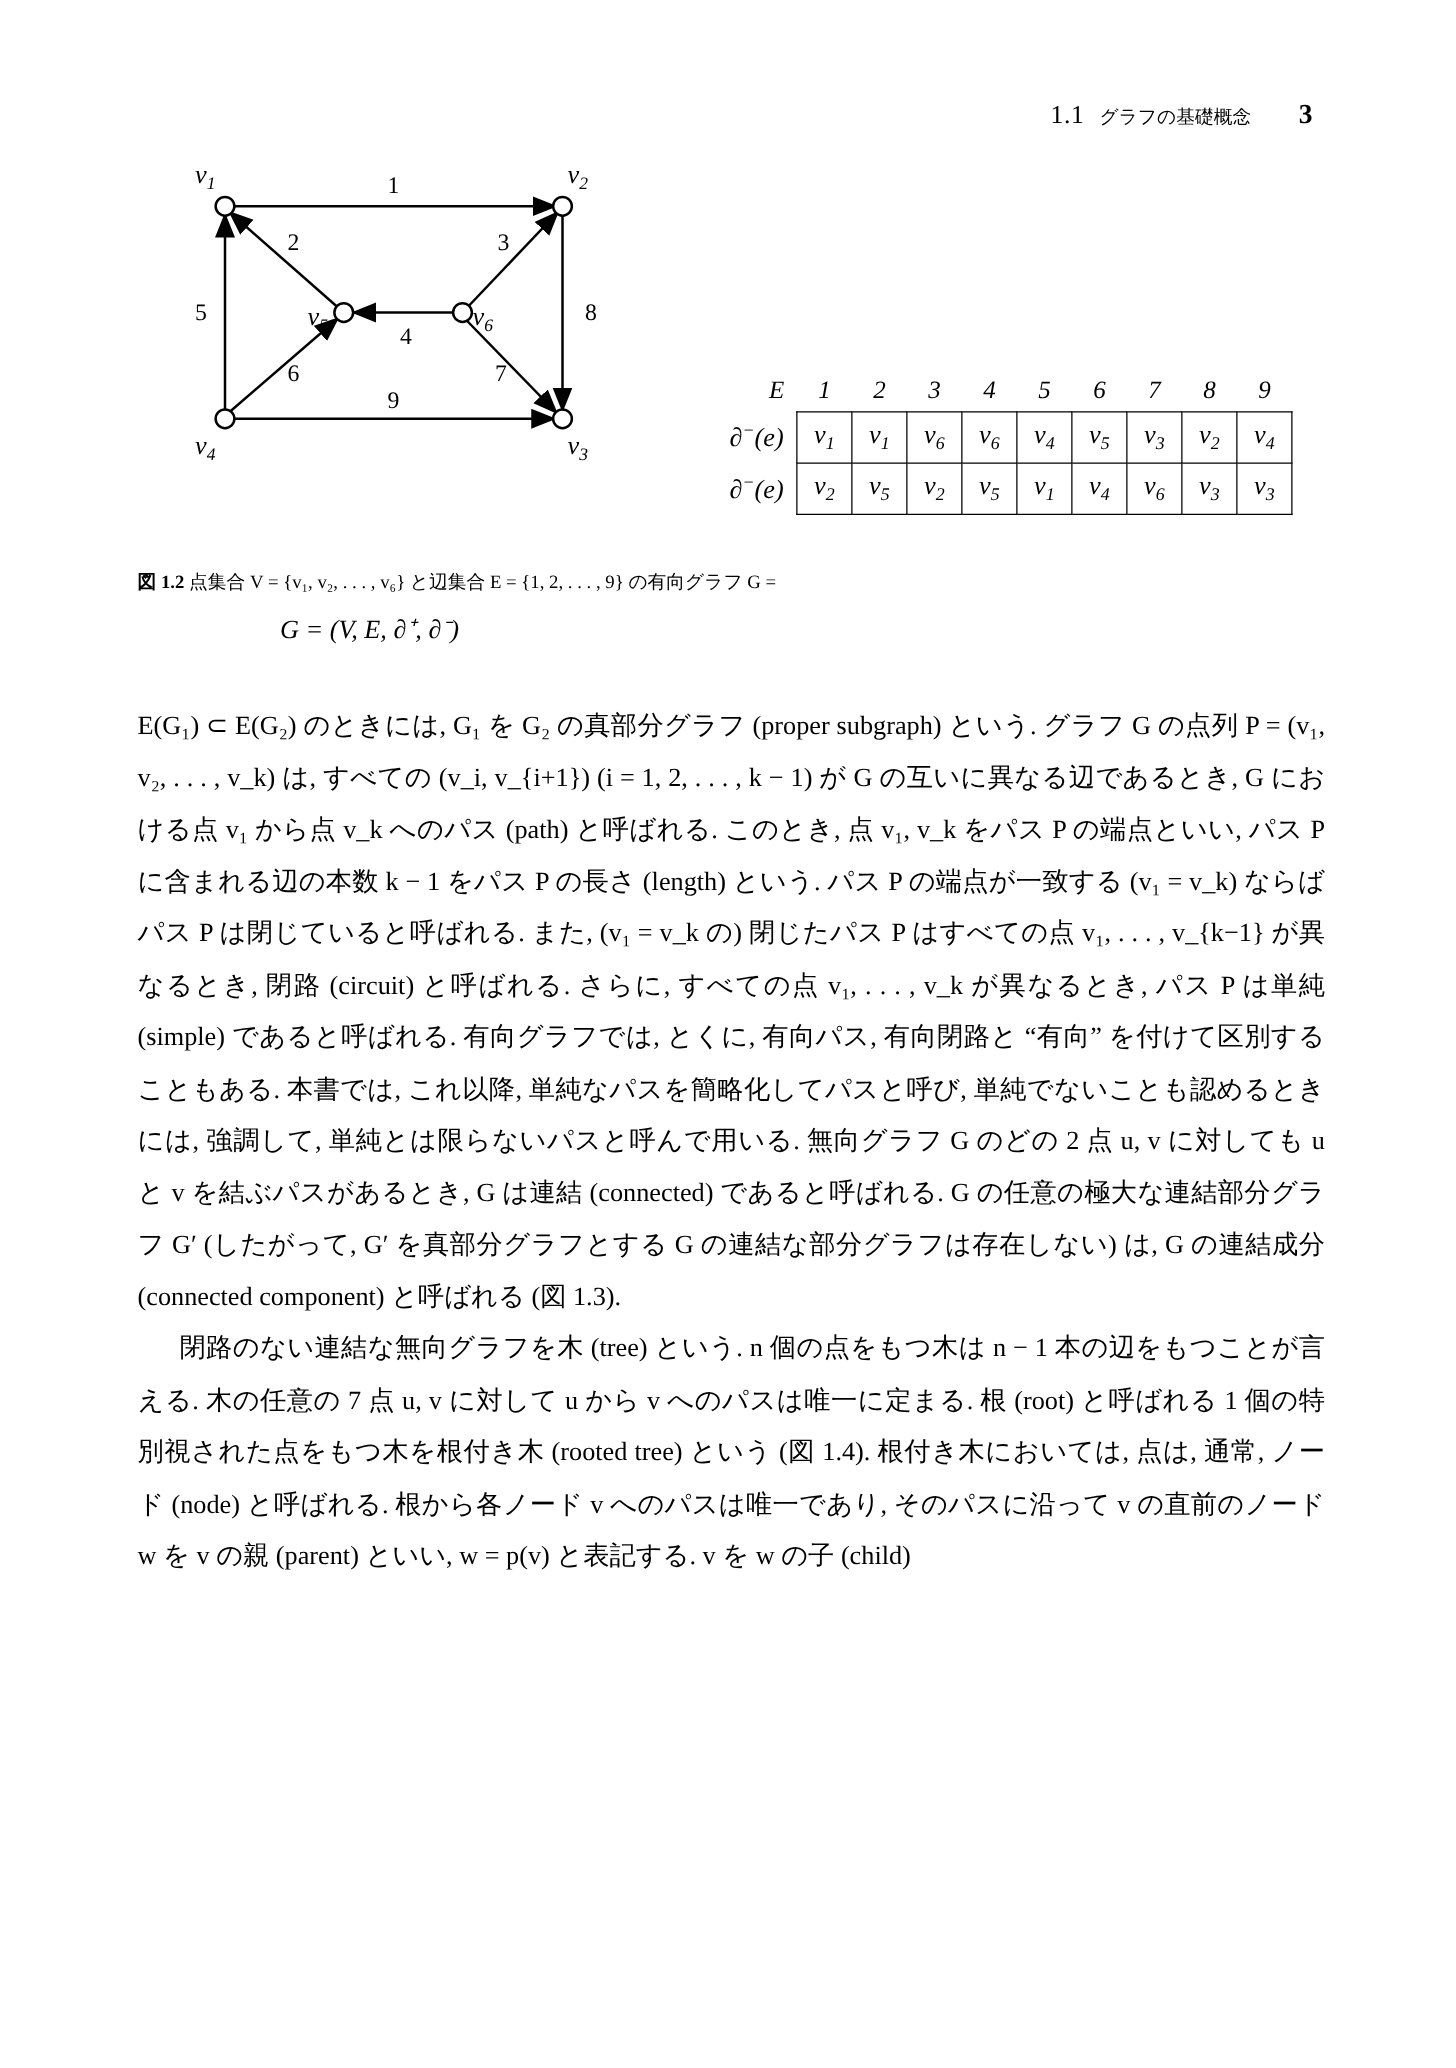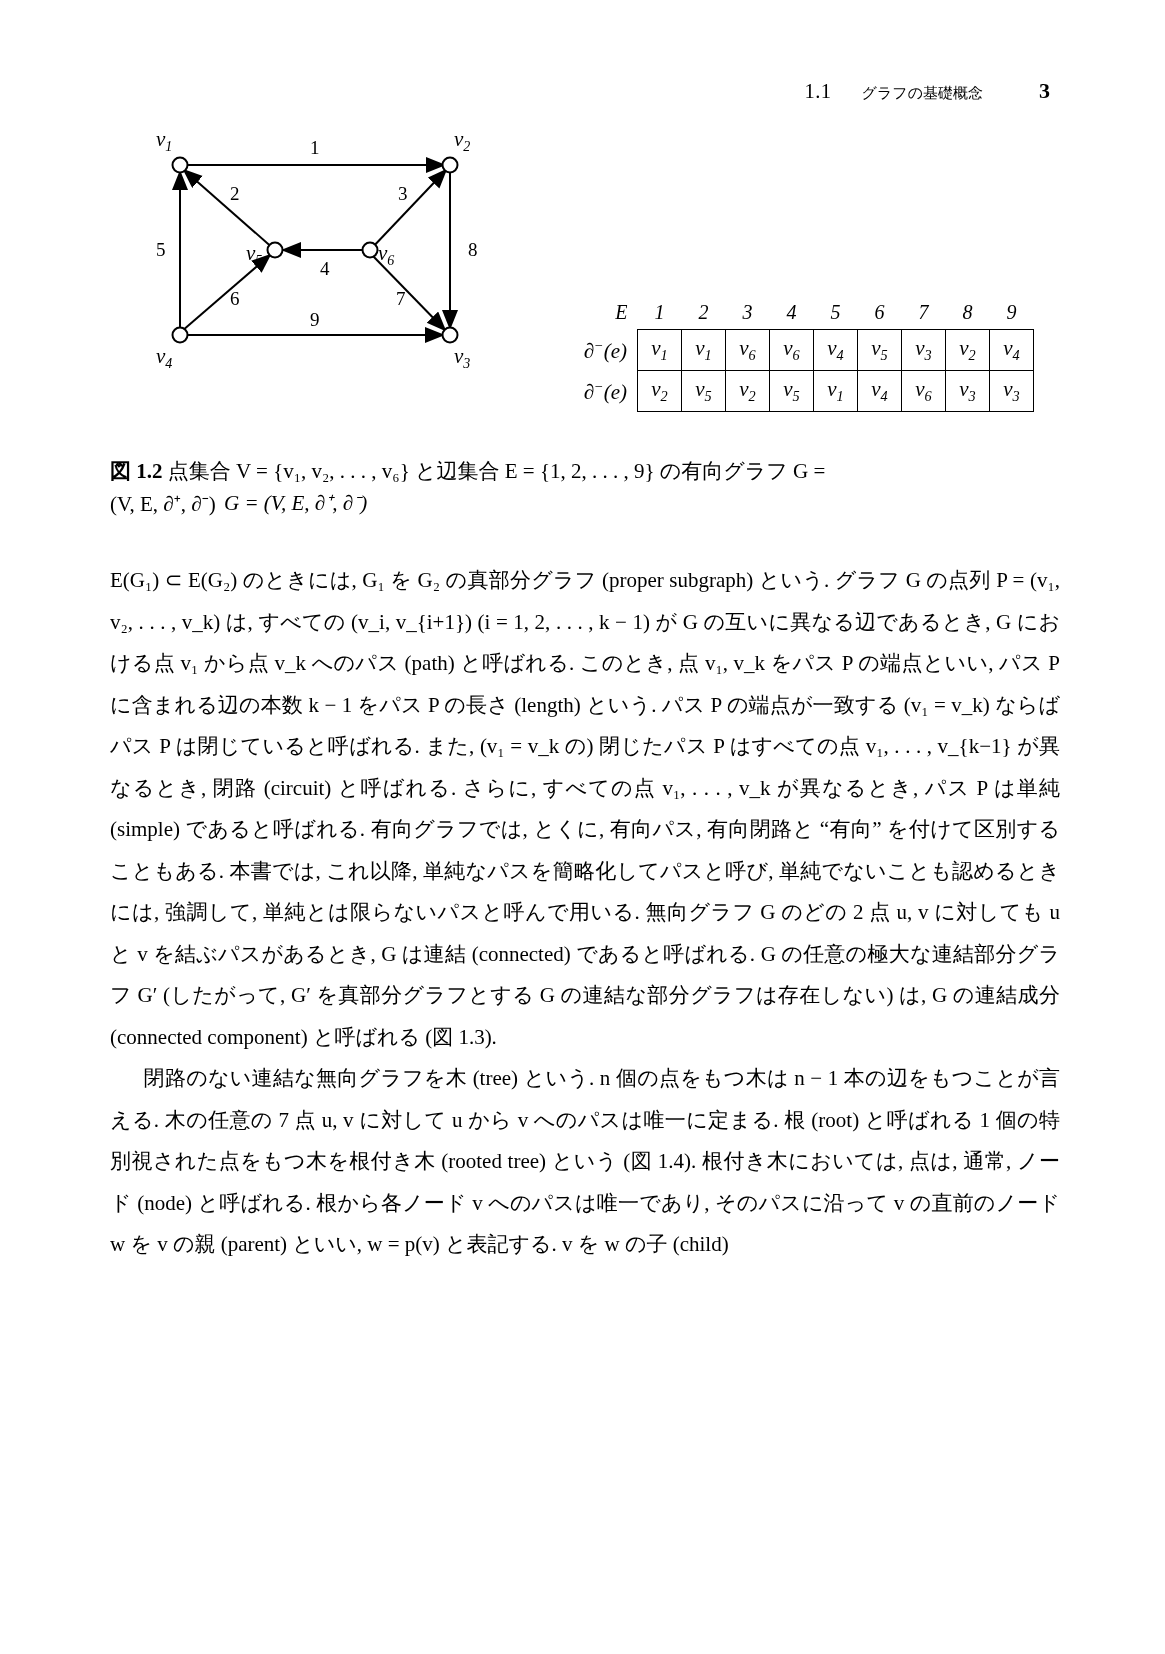--- a/index.html
+++ b/index.html
@@ -28,7 +28,7 @@
     top: 78px;
     display: flex;
     align-items: baseline;
-    gap: 30px;
+    gap: 12px;
     font-size: 20.5px;
   }
   .runhead .sec-num { letter-spacing: 0.5px; }

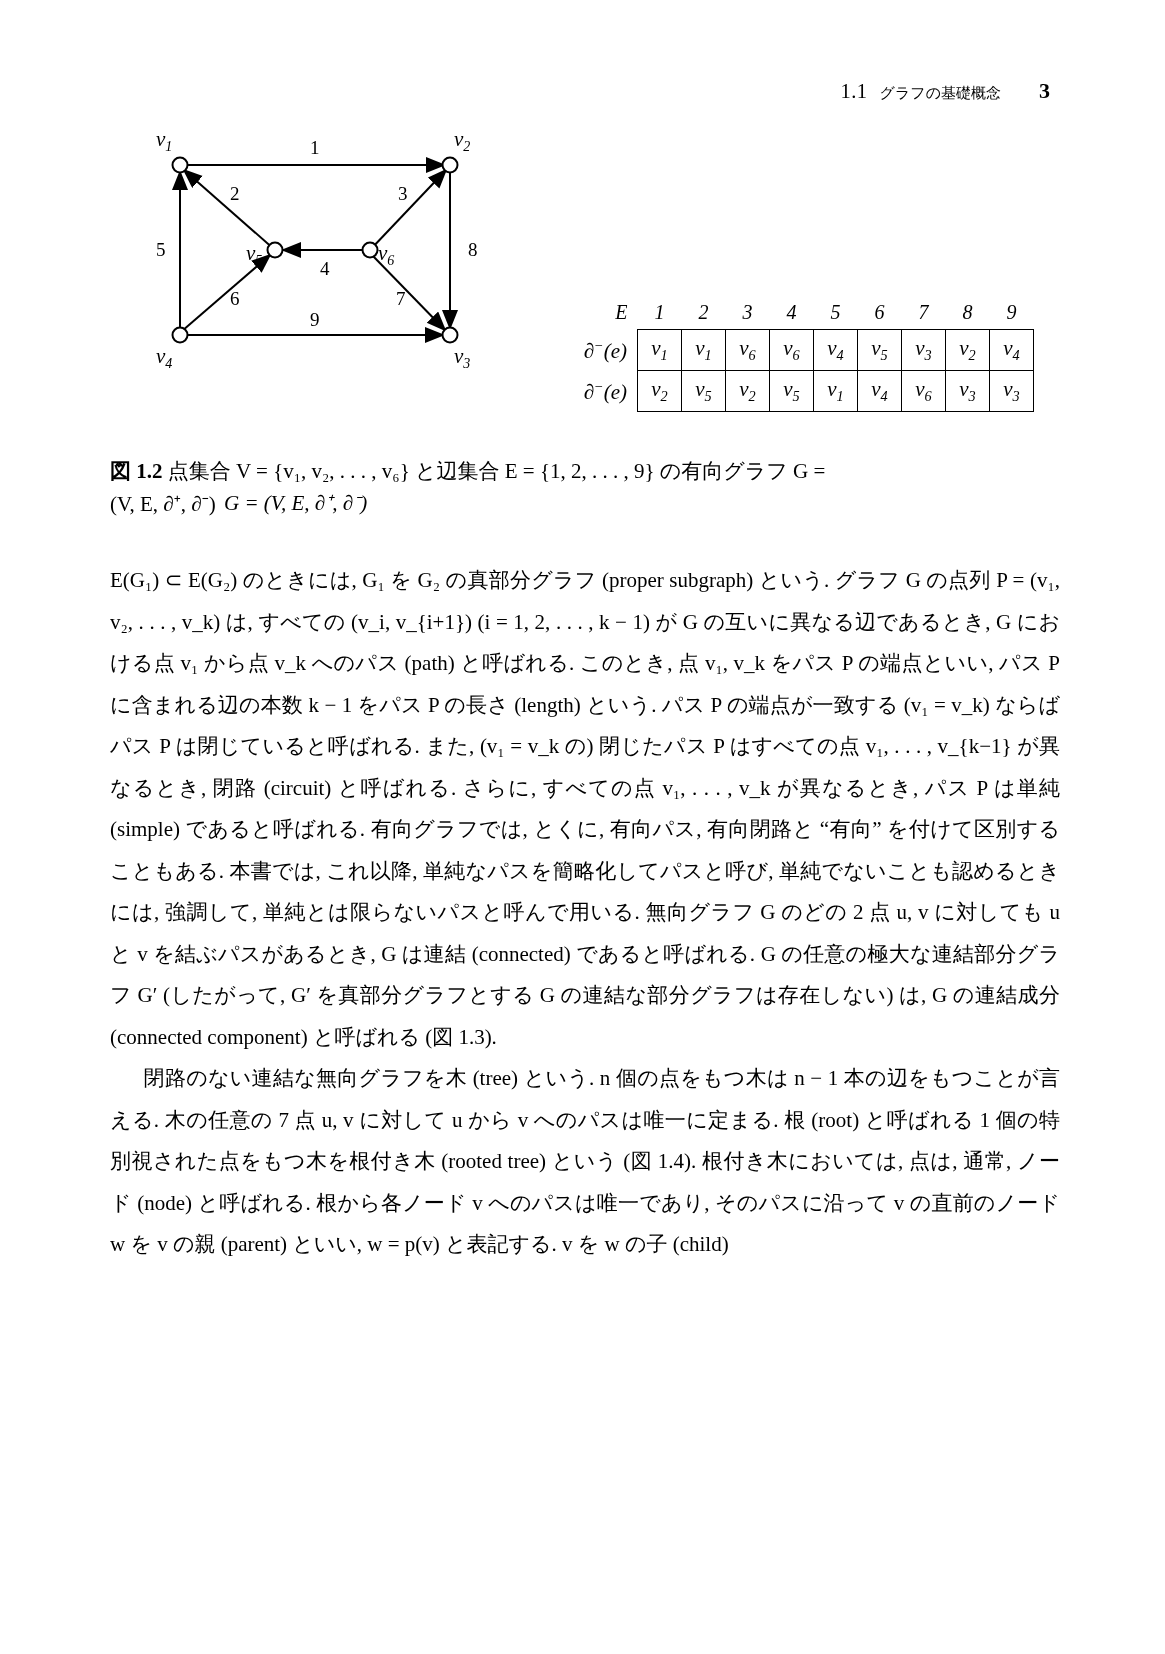--- a/index.html
+++ b/index.html
@@ -116,7 +116,7 @@
     left: 110px;
     top: 455px;
     width: 945px;
-    font-size: 21px;
+    font-size: 15px;
     line-height: 1.55;
     text-align: justify;
   }

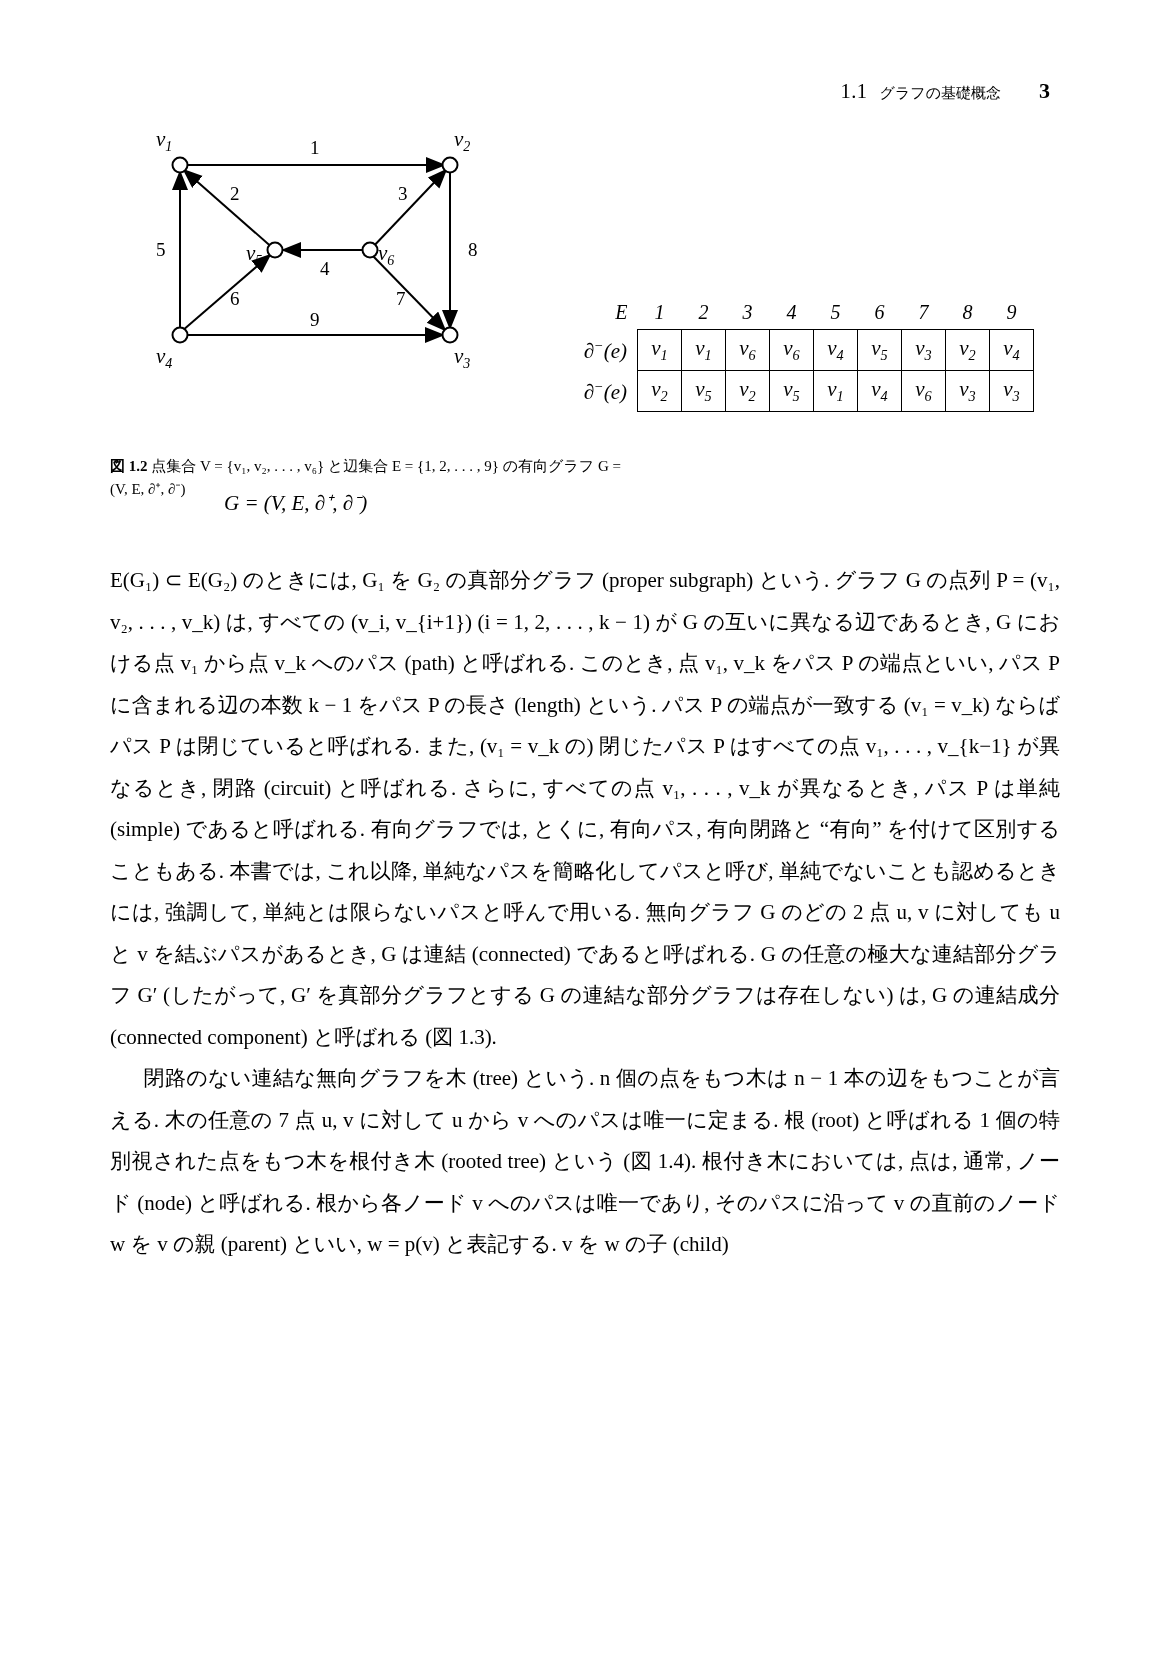--- a/index.html
+++ b/index.html
@@ -248,7 +248,6 @@
   <div class="fig-caption">
     <span class="fignum">図 1.2</span>
     <span>点集合 V = {v₁, v₂, . . . , v₆} と辺集合 E = {1, 2, . . . , 9} の有向グラフ G =</span>
-    <span class="l2">(V, E, ∂⁺, ∂⁻)</span>
   </div>
 
   <div class="body-text">

